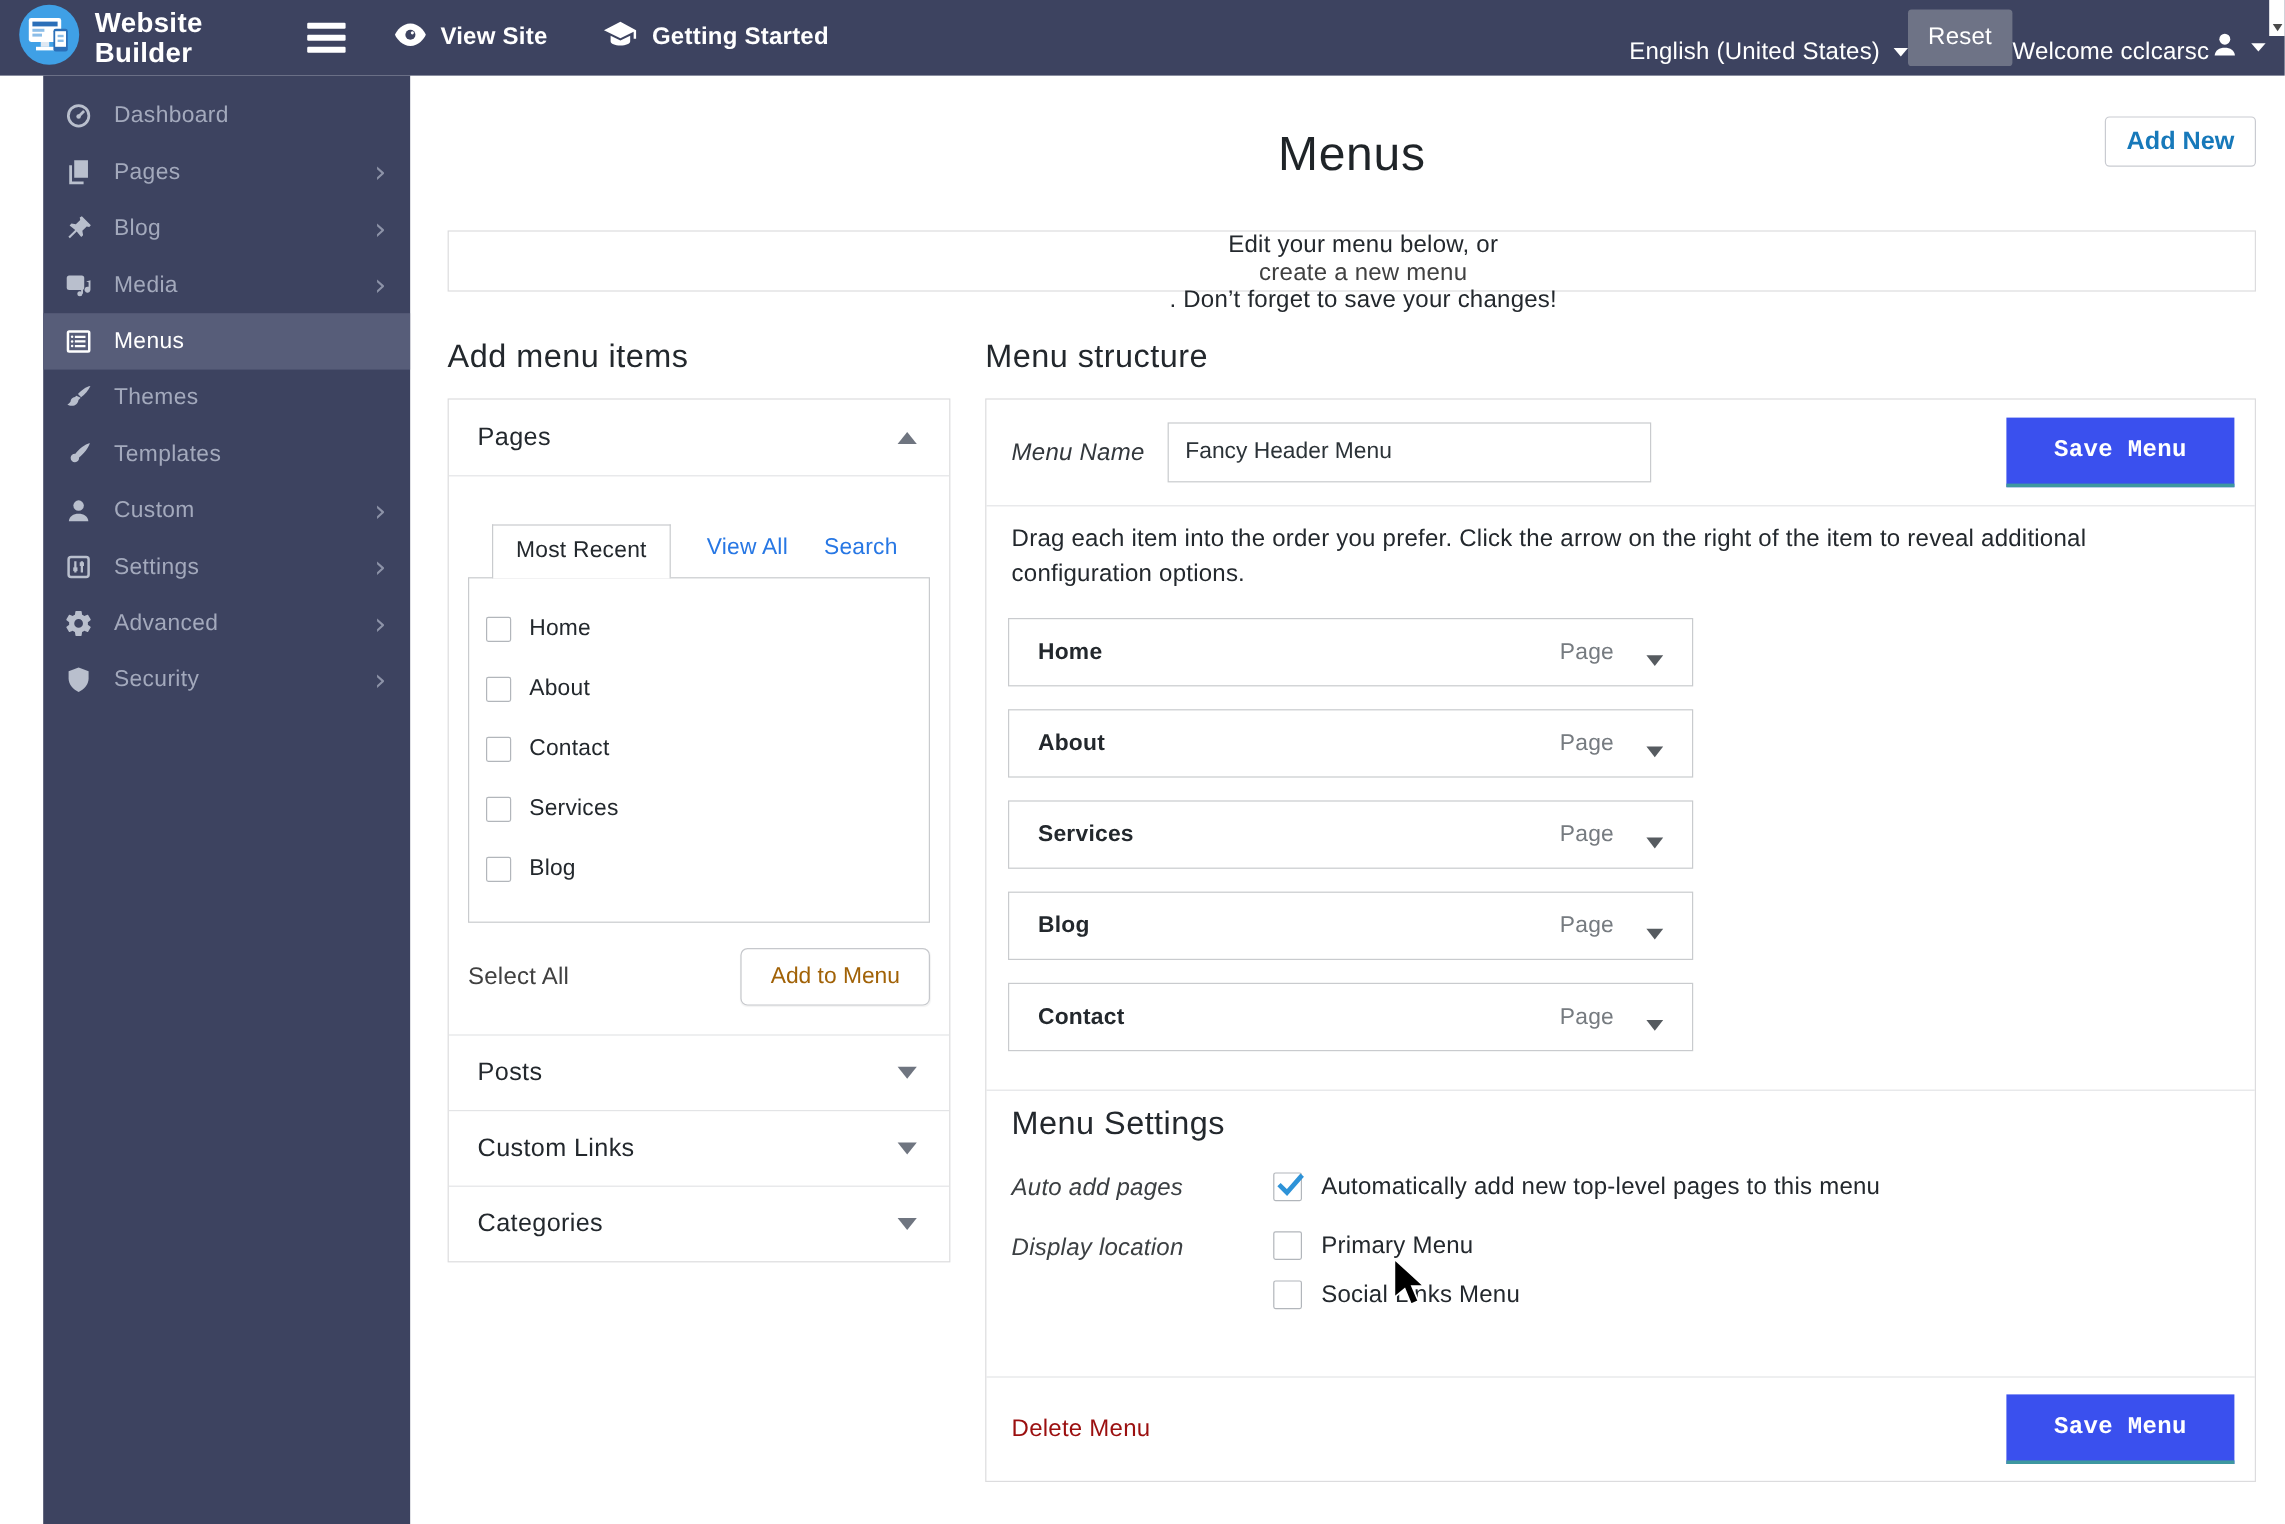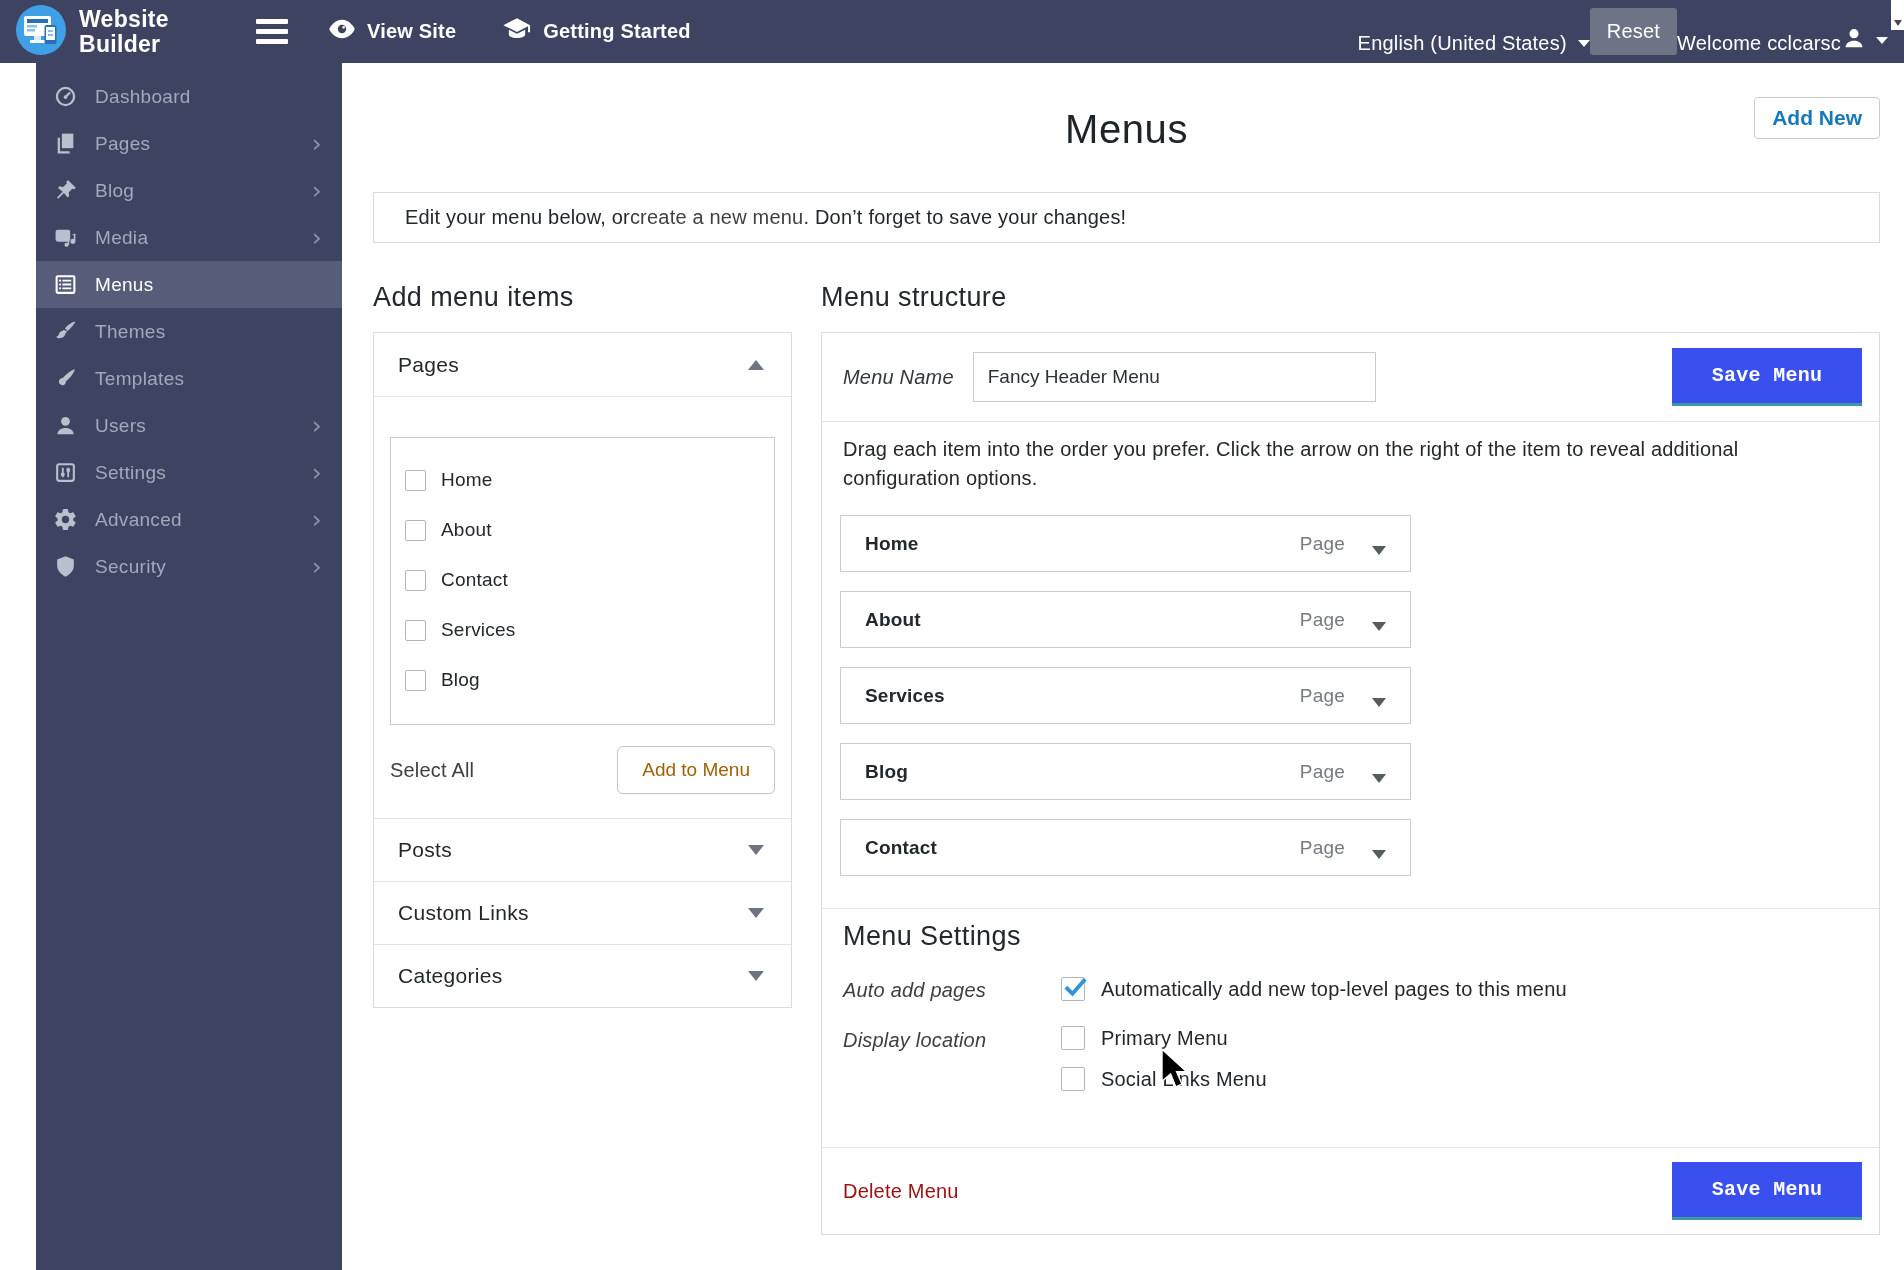--- a/index.html
+++ b/index.html
@@ -45,7 +45,7 @@
   .add-new { position:absolute; top:34px; right:0; background:#fff; border:1px solid #c9cbd1; border-radius:4px;
              color:#1779ba; font-size:21px; font-weight:700; padding:8px 17px; cursor:pointer; font-family:inherit; }
 
-  .banner { border:1px solid #dcdcde; height:51px; display:flex; align-items:center; padding-left:31px; font-size:20px; }
+  .banner { border:1px solid #dcdcde; height:51px; display:flex; align-items:center; padding-left:19px; font-size:20px;flex-direction:column; }
   .link-blue { color:#404040; cursor:pointer; }
 
   .columns { display:flex; gap:29px; margin-top:39px; align-items:flex-start; }

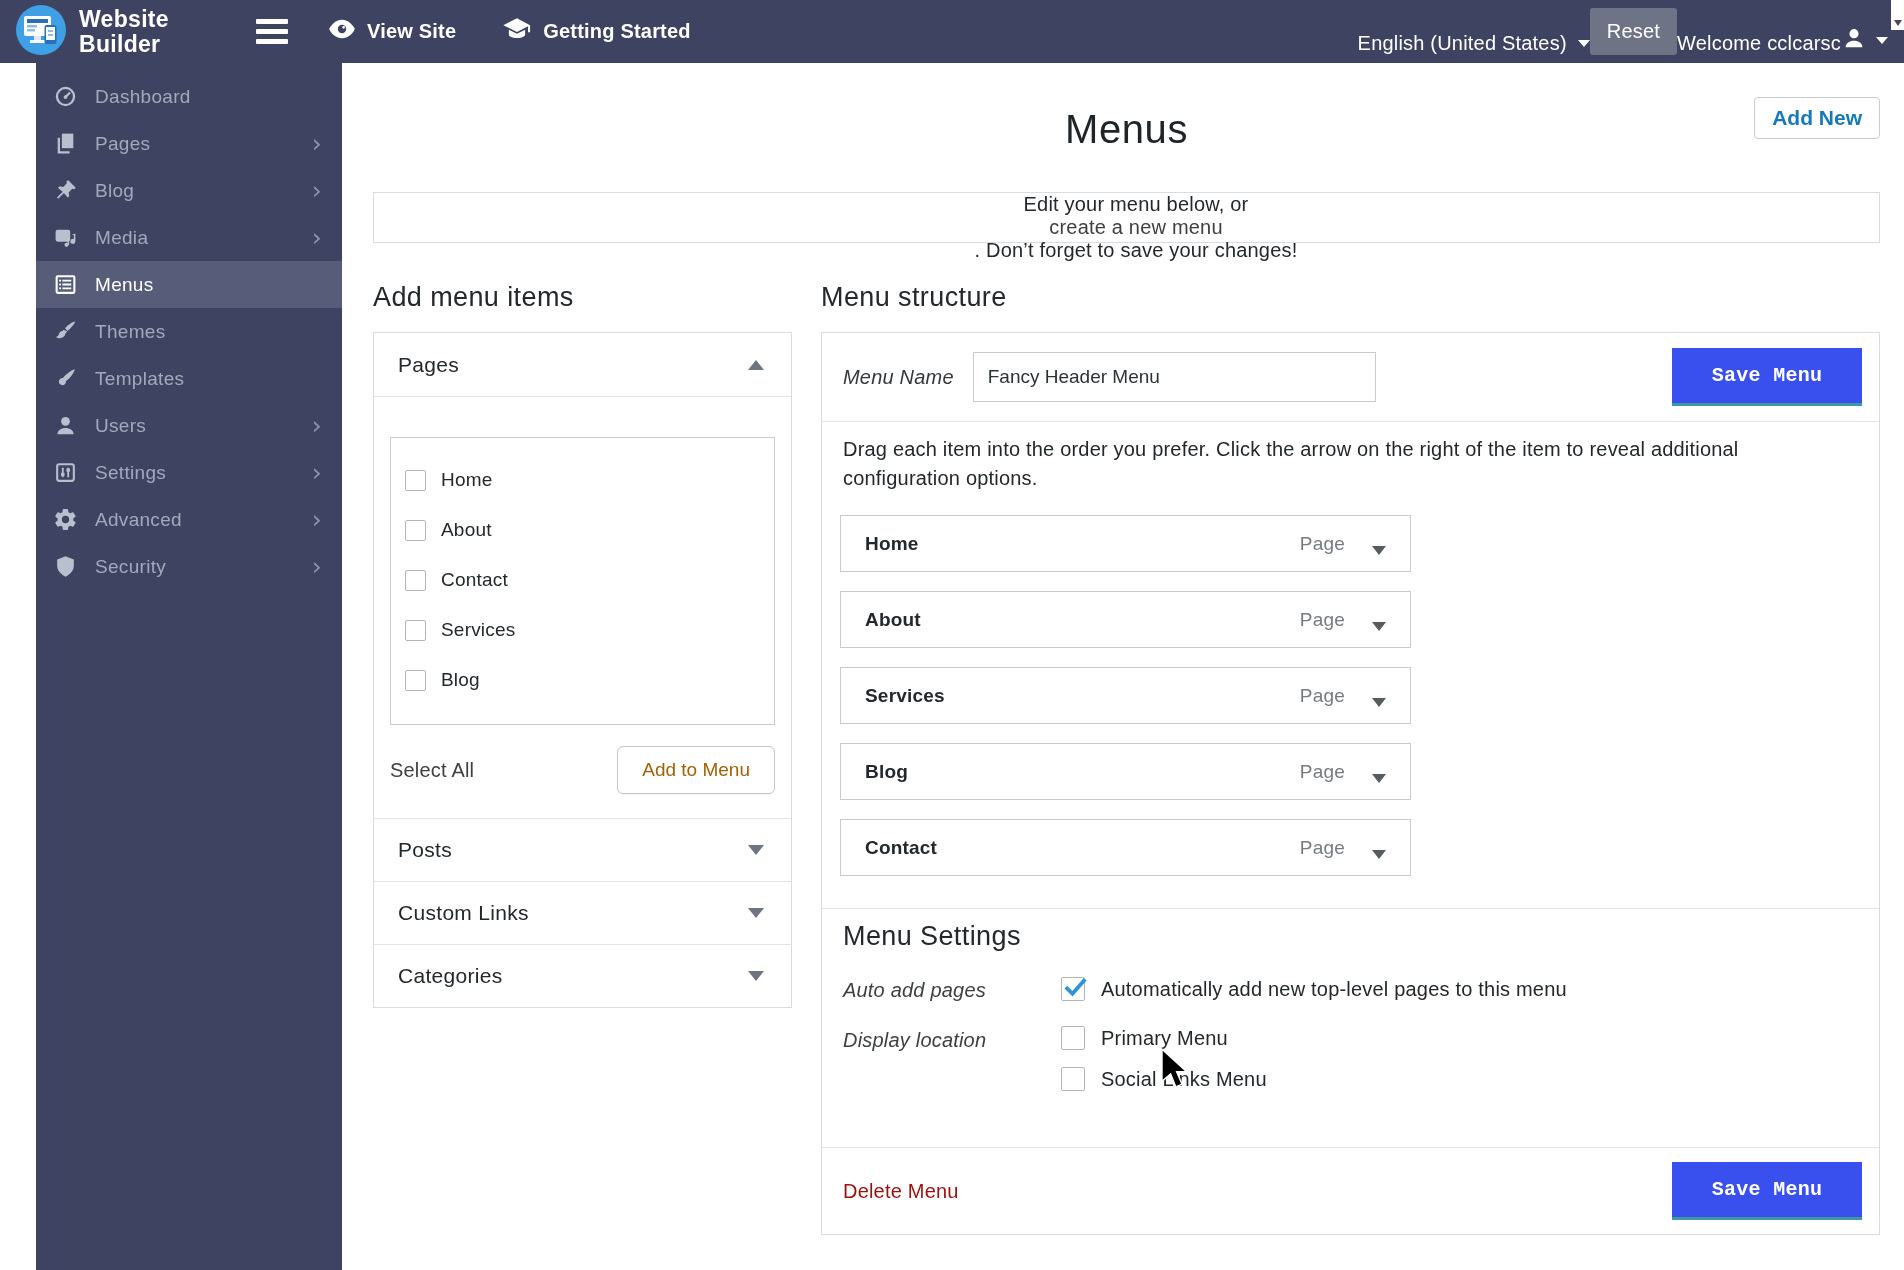--- a/index.html
+++ b/index.html
@@ -256,7 +256,7 @@
         <circle cx="12" cy="8" r="4.2" fill="currentColor"></circle>
         <path d="M4.2 20.5c.3-4 3.6-6 7.8-6s7.5 2 7.8 6z" fill="currentColor"></path>
       </svg>
-      <span class="si-label">Users</span>
+      <span class="si-label">Custom</span>
       <span class="si-chevron">›</span>
     </div>
 

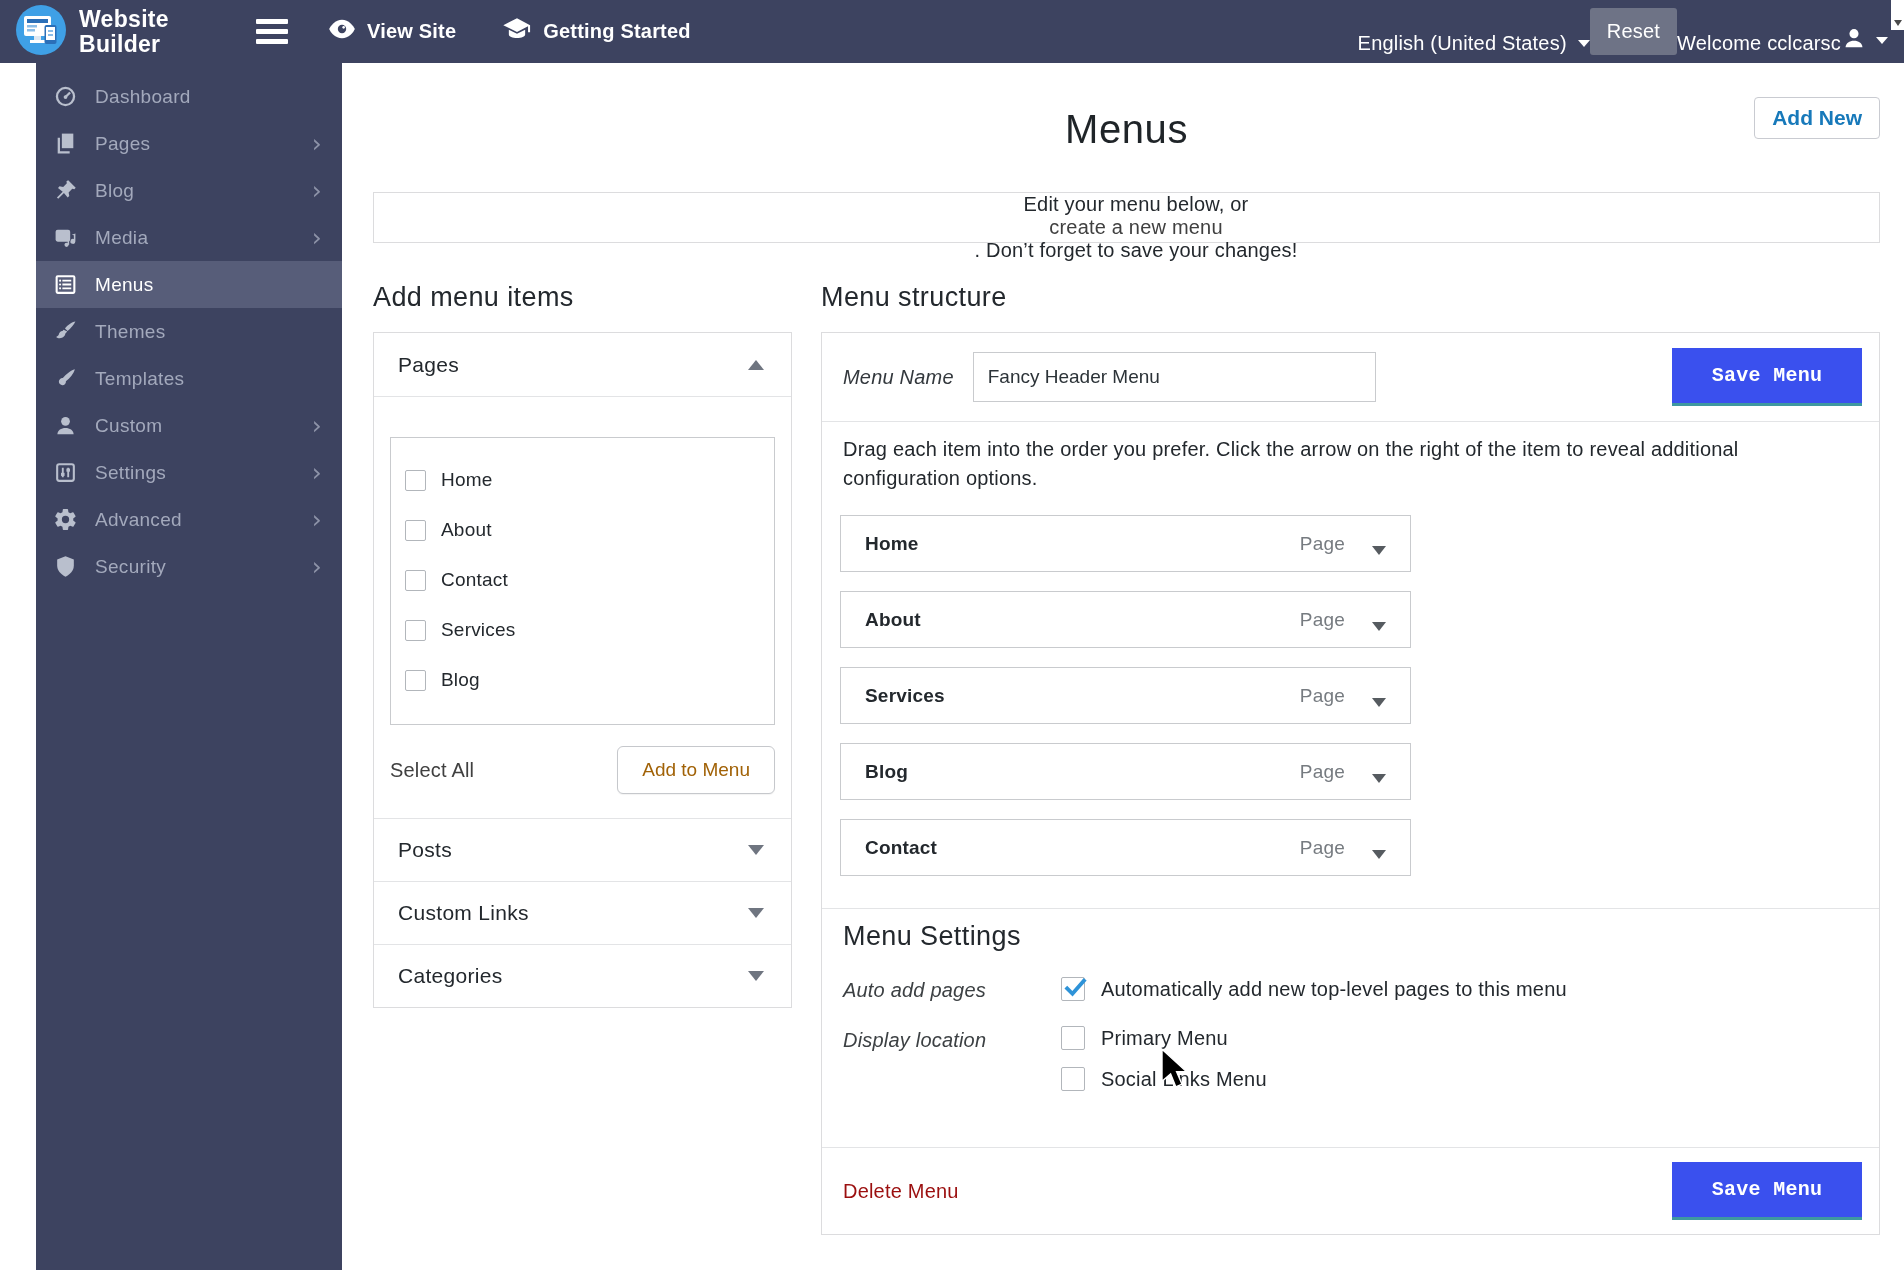--- a/index.html
+++ b/index.html
@@ -313,6 +313,11 @@
           </div>
 
           <div class="pages-body">
+            <div class="tabs">
+              <span class="tab-active">Most Recent</span>
+              <span class="tab-link">View All</span>
+              <span class="tab-link">Search</span>
+            </div>
 
             <div class="pick-box">
               <label class="pick-row">

